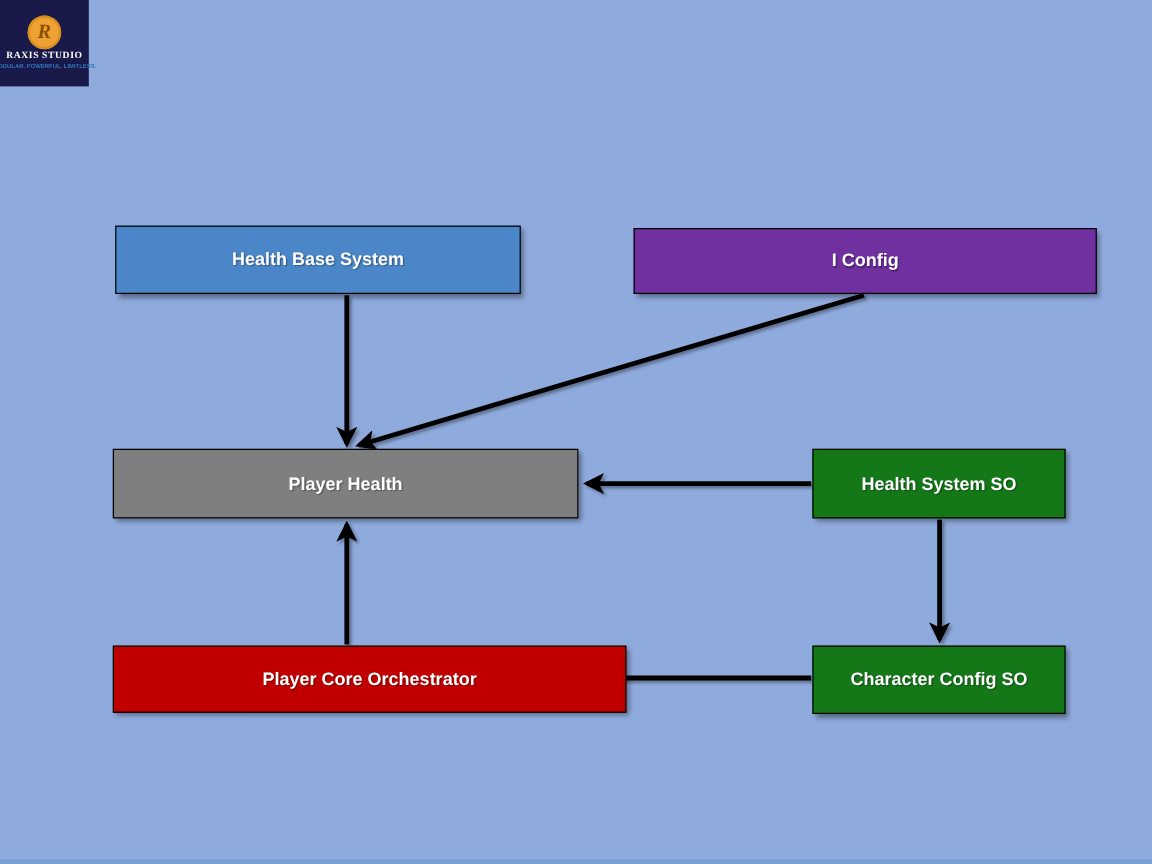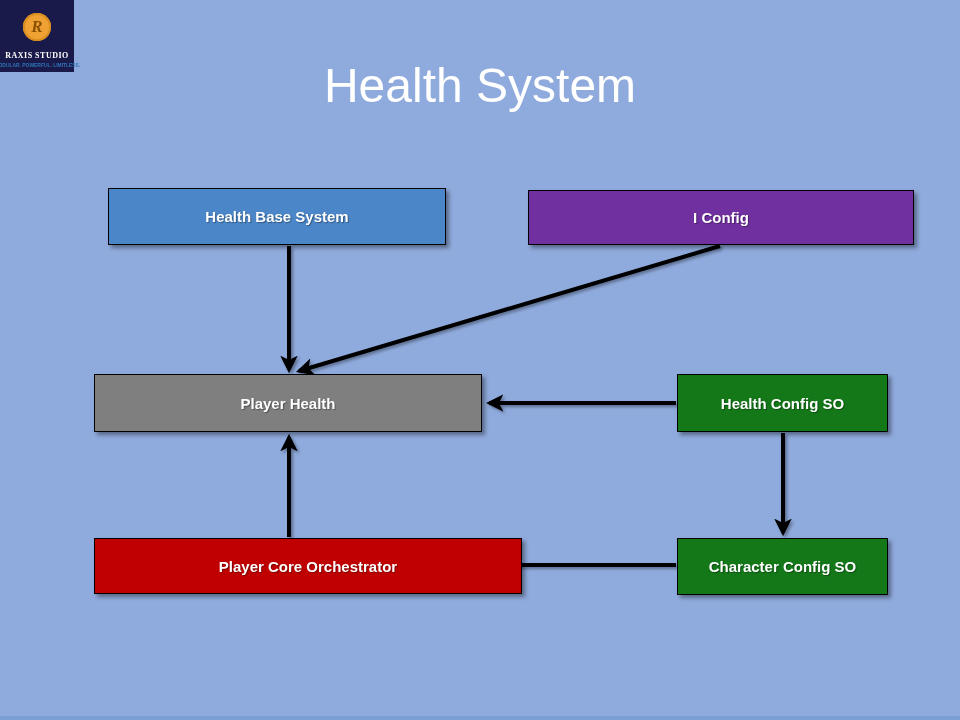--- a/index.html
+++ b/index.html
@@ -23,7 +23,7 @@
     font-size:17px;color:#8a5200;line-height:1;transform:translateY(-1px);
   }
   .logo-name{
-    margin-top:10px;color:#ffffff;font-family:"Liberation Serif",serif;
+    margin-top:0;color:#ffffff;font-family:"Liberation Serif",serif;
     font-weight:bold;font-size:8px;letter-spacing:0.5px;white-space:nowrap;
   }
   .logo-tagline{

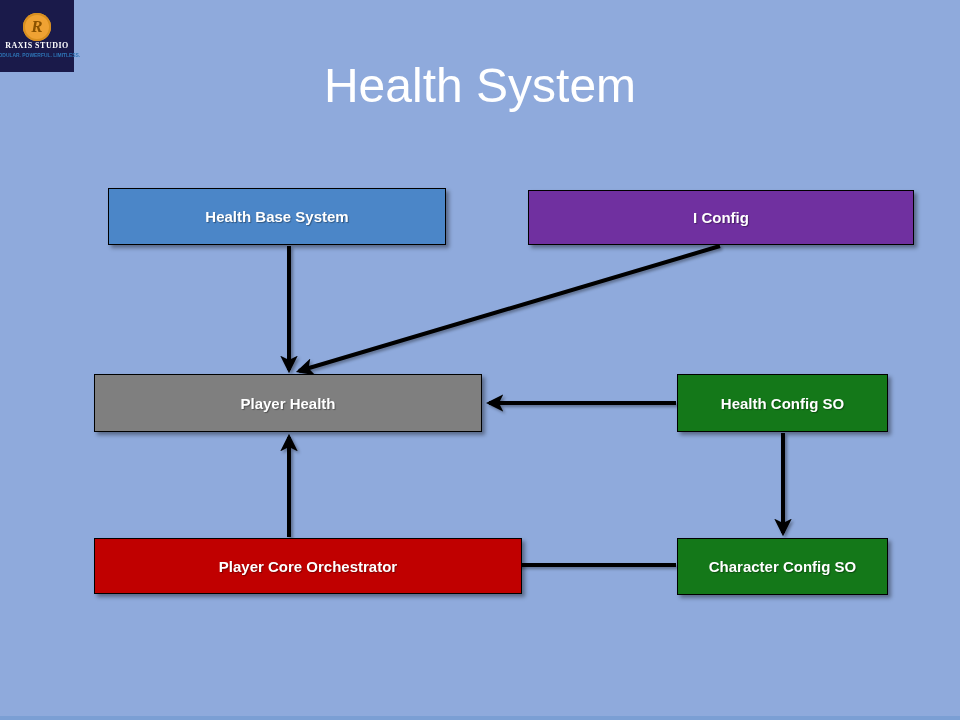--- a/index.html
+++ b/index.html
@@ -66,7 +66,6 @@
     <div class="logo-tagline">MODULAR. POWERFUL. LIMITLESS.</div>
   </div>
 
-  <div class="page-title">Health System</div>
 
   <svg id="edge-svg" viewBox="0 0 960 720">
     <defs>

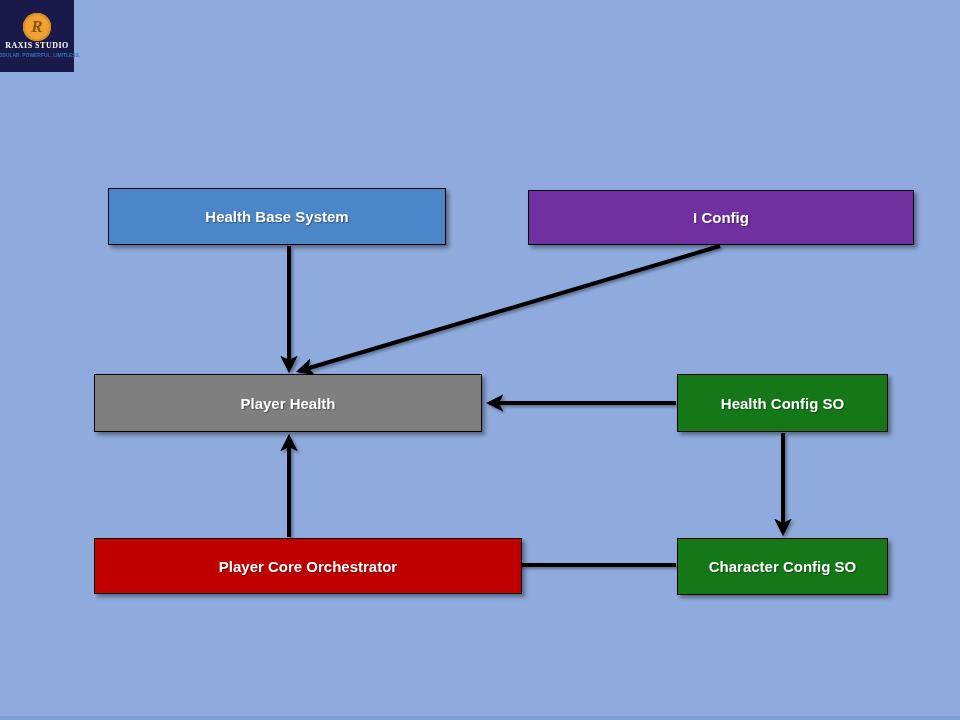--- a/index.html
+++ b/index.html
@@ -84,7 +84,7 @@
   </svg>
 
   <div>
-      <div class="node" style="left: 96px; top: 188px; width: 338px; height: 57px; background: rgb(75, 134, 200); margin-left: 12px;">
+      <div class="node" style="left: 96px; top: 188px; width: 338px; height: 57px; background: rgb(75, 134, 200);">
         <span class="node-label">Health Base System</span>
       </div>
       <div class="node" style="left: 528px; top: 190px; width: 386px; height: 55px; background: rgb(112, 48, 160);">

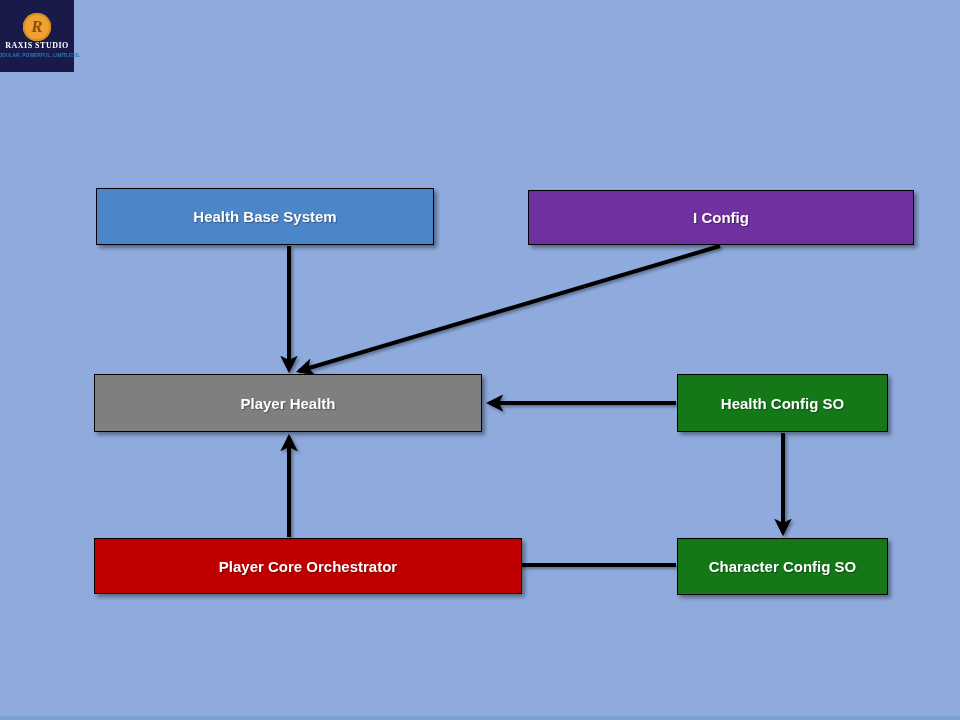--- a/index.html
+++ b/index.html
@@ -94,7 +94,7 @@
         <span class="node-label">Player Health</span>
       </div>
       <div class="node" style="left: 677px; top: 374px; width: 211px; height: 58px; background: rgb(20, 120, 25);">
-        <span class="node-label">Health Config SO</span>
+        <span class="node-label">Health System SO</span>
       </div>
       <div class="node" style="left: 94px; top: 538px; width: 428px; height: 56px; background: rgb(192, 0, 0);">
         <span class="node-label">Player Core Orchestrator</span>

